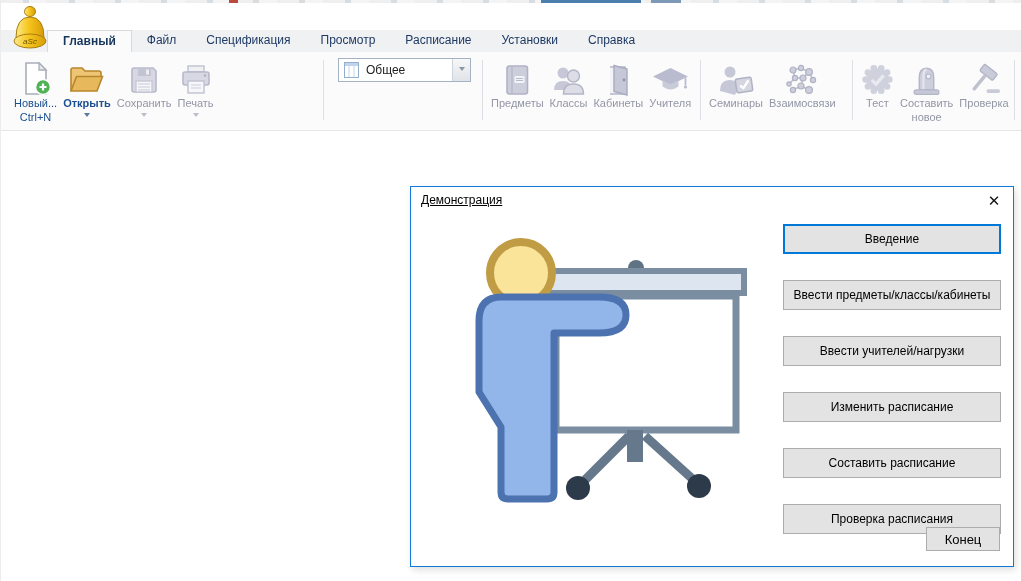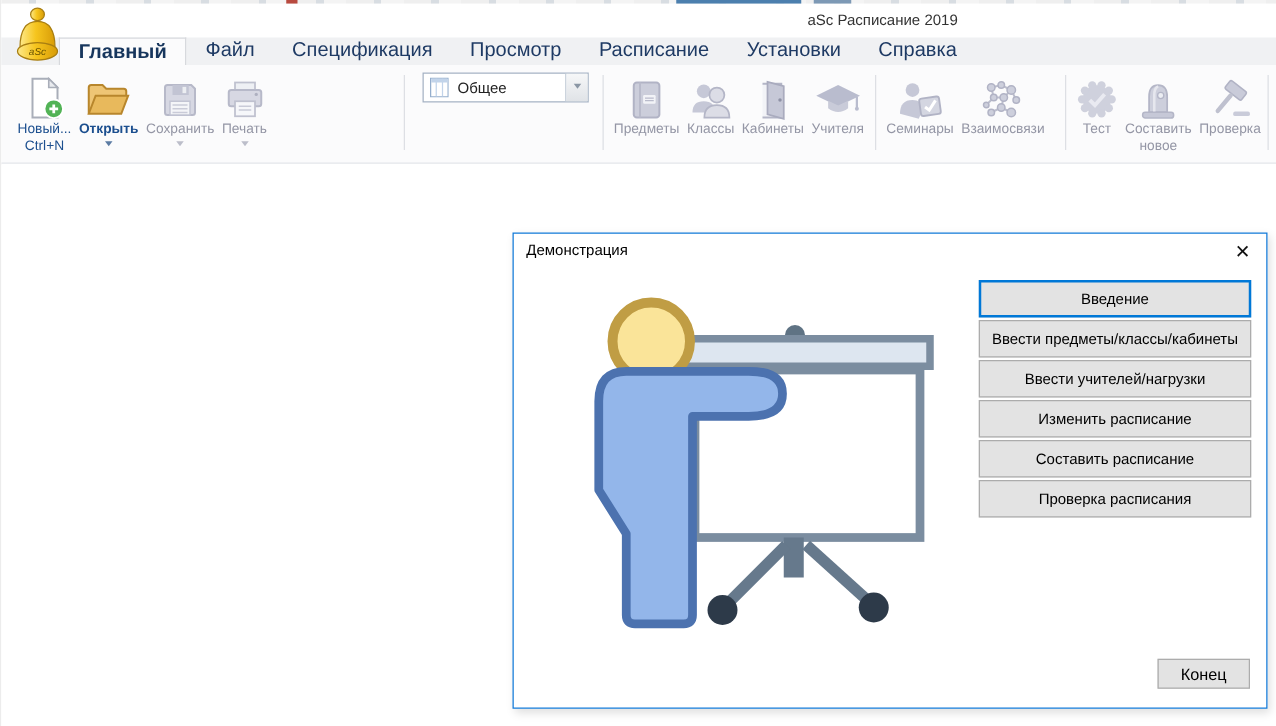--- a/index.html
+++ b/index.html
@@ -65,9 +65,6 @@
 
   <div class="top-sliver"></div>
 
-  <div class="titlebar">
-    <span class="window-title">aSc Расписание 2019</span>
-  </div>
 
   <svg class="logo" viewBox="0 0 42 48">
     <defs>

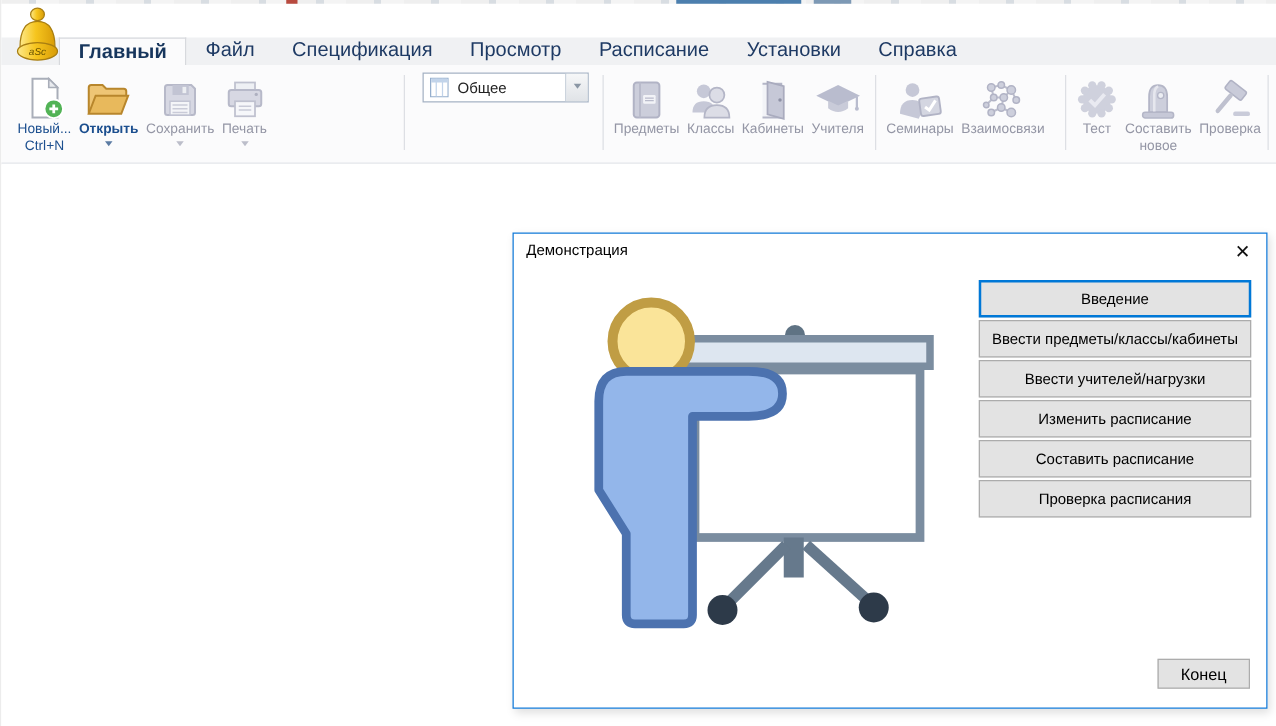--- a/index.html
+++ b/index.html
@@ -23,7 +23,7 @@
 
   
   .tabstrip { position:absolute; top:30px; left:0; width:1021px; height:22px; background:#f0f1f3; display:flex; padding-left:46px; }
-  .tab { height:22px; line-height:21px; padding:0 15px; font-size:16px; color:#1e3a64; cursor:default; }
+  .tab { height:22px; line-height:21px; padding:0 15px; font-size:12px; color:#1e3a64; cursor:default; }
   .tab.active { background:#fbfbfc; border:1px solid #d7d9dd; border-bottom:none; font-weight:bold; color:#17365d; }
 
   

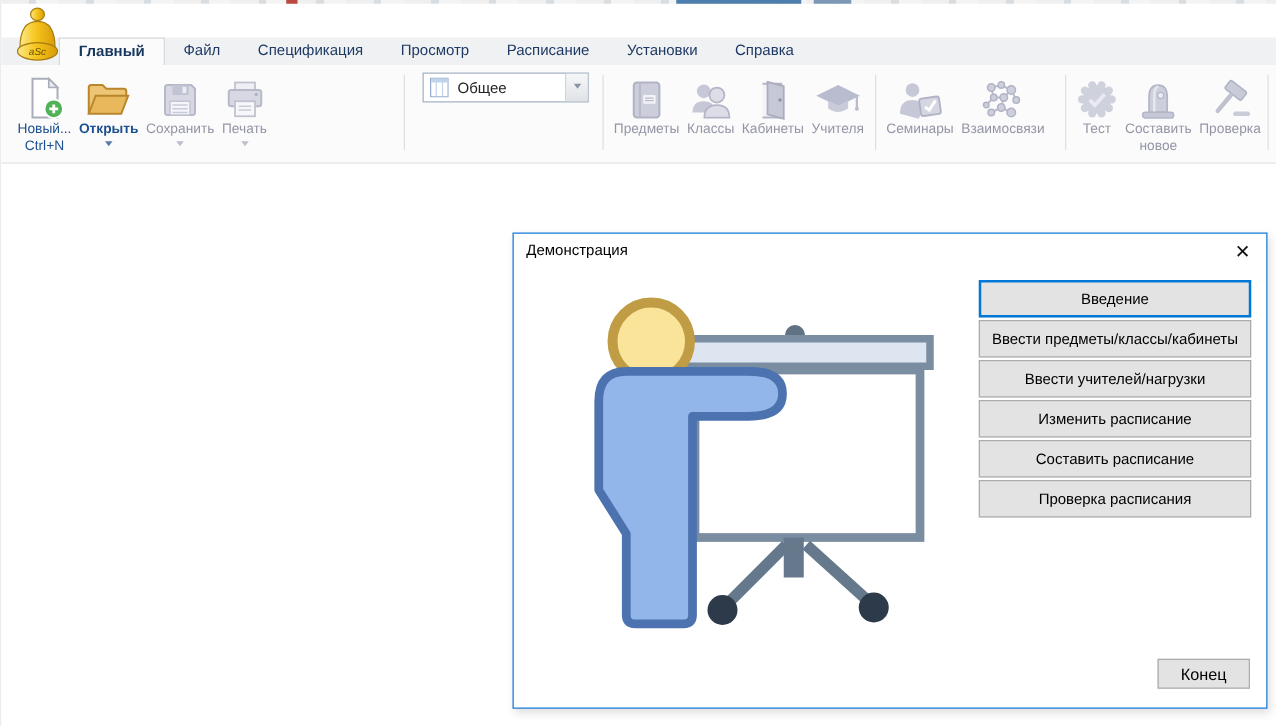--- a/index.html
+++ b/index.html
@@ -50,7 +50,7 @@
 
   
   .dialog { position:absolute; left:409px; top:186px; width:604px; height:381px; background:#fff; border:1px solid #1079d8; box-shadow:2px 3px 7px rgba(0,0,0,.13); z-index:10; }
-  .dlg-title { position:absolute; left:10px; top:6px; font-size:12px; color:#000; }
+  .dlg-title { position:absolute; left:10px; top:6px; font-size:12px; color:#000;text-decoration:underline; }
   .dlg-close { position:absolute; top:4px; right:8px; width:22px; height:20px; display:flex; align-items:center; justify-content:center; font-size:15px; color:#111; cursor:default; }
   .illus { position:absolute; left:38px; top:44px; }
   .dbtns { position:absolute; left:372px; top:37px; width:218px; display:flex; flex-direction:column; gap:2px; }

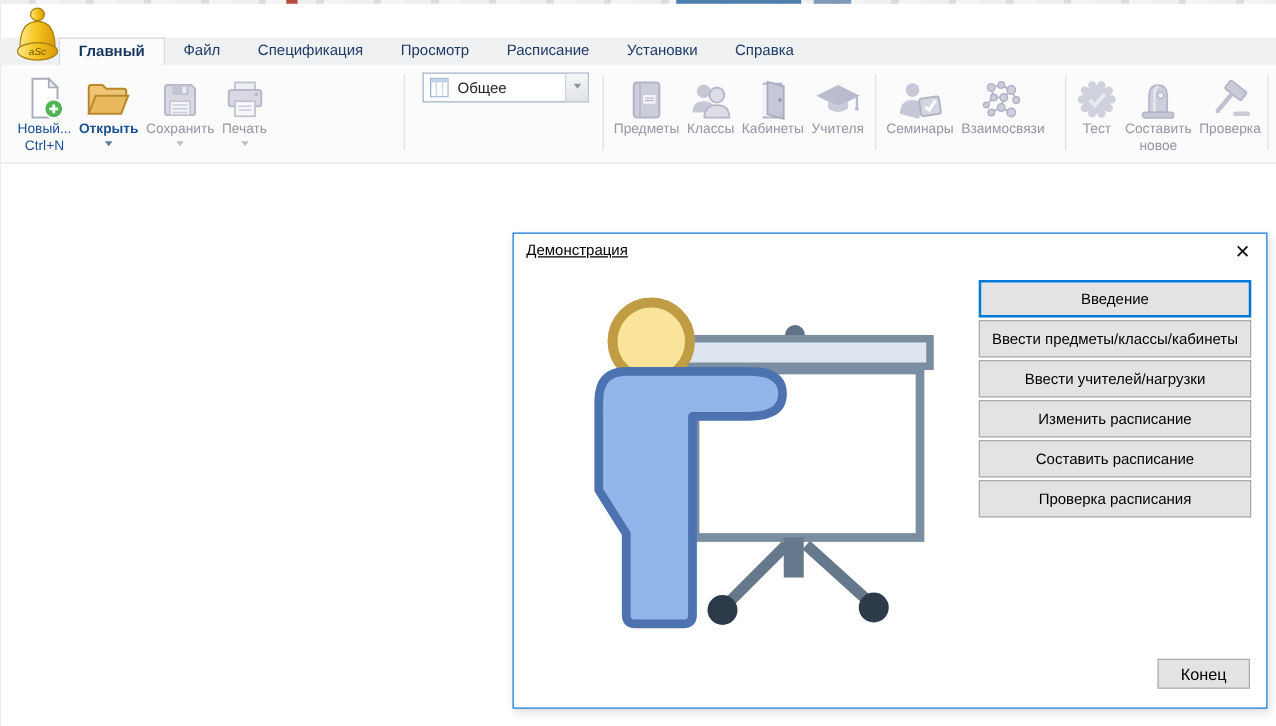--- a/index.html
+++ b/index.html
@@ -53,7 +53,7 @@
   .dlg-title { position:absolute; left:10px; top:6px; font-size:12px; color:#000;text-decoration:underline; }
   .dlg-close { position:absolute; top:4px; right:8px; width:22px; height:20px; display:flex; align-items:center; justify-content:center; font-size:15px; color:#111; cursor:default; }
   .illus { position:absolute; left:38px; top:44px; }
-  .dbtns { position:absolute; left:372px; top:37px; width:218px; display:flex; flex-direction:column; gap:2px; }
+  .dbtns { position:absolute; left:372px; top:37px; width:218px; display:flex; flex-direction:column; gap:26px; }
   .dbtn { height:30px; background:#e3e3e3; border:1px solid #acacac; display:flex; align-items:center; justify-content:center; font-size:12px; color:#000; cursor:default; }
   .dbtn.focus { border:2px solid #0078d7; }
   .end-btn { position:absolute; right:13px; bottom:15px; width:74px; height:24px; background:#e3e3e3; border:1px solid #acacac; display:flex; align-items:center; justify-content:center; font-size:13px; color:#000; cursor:default; }

